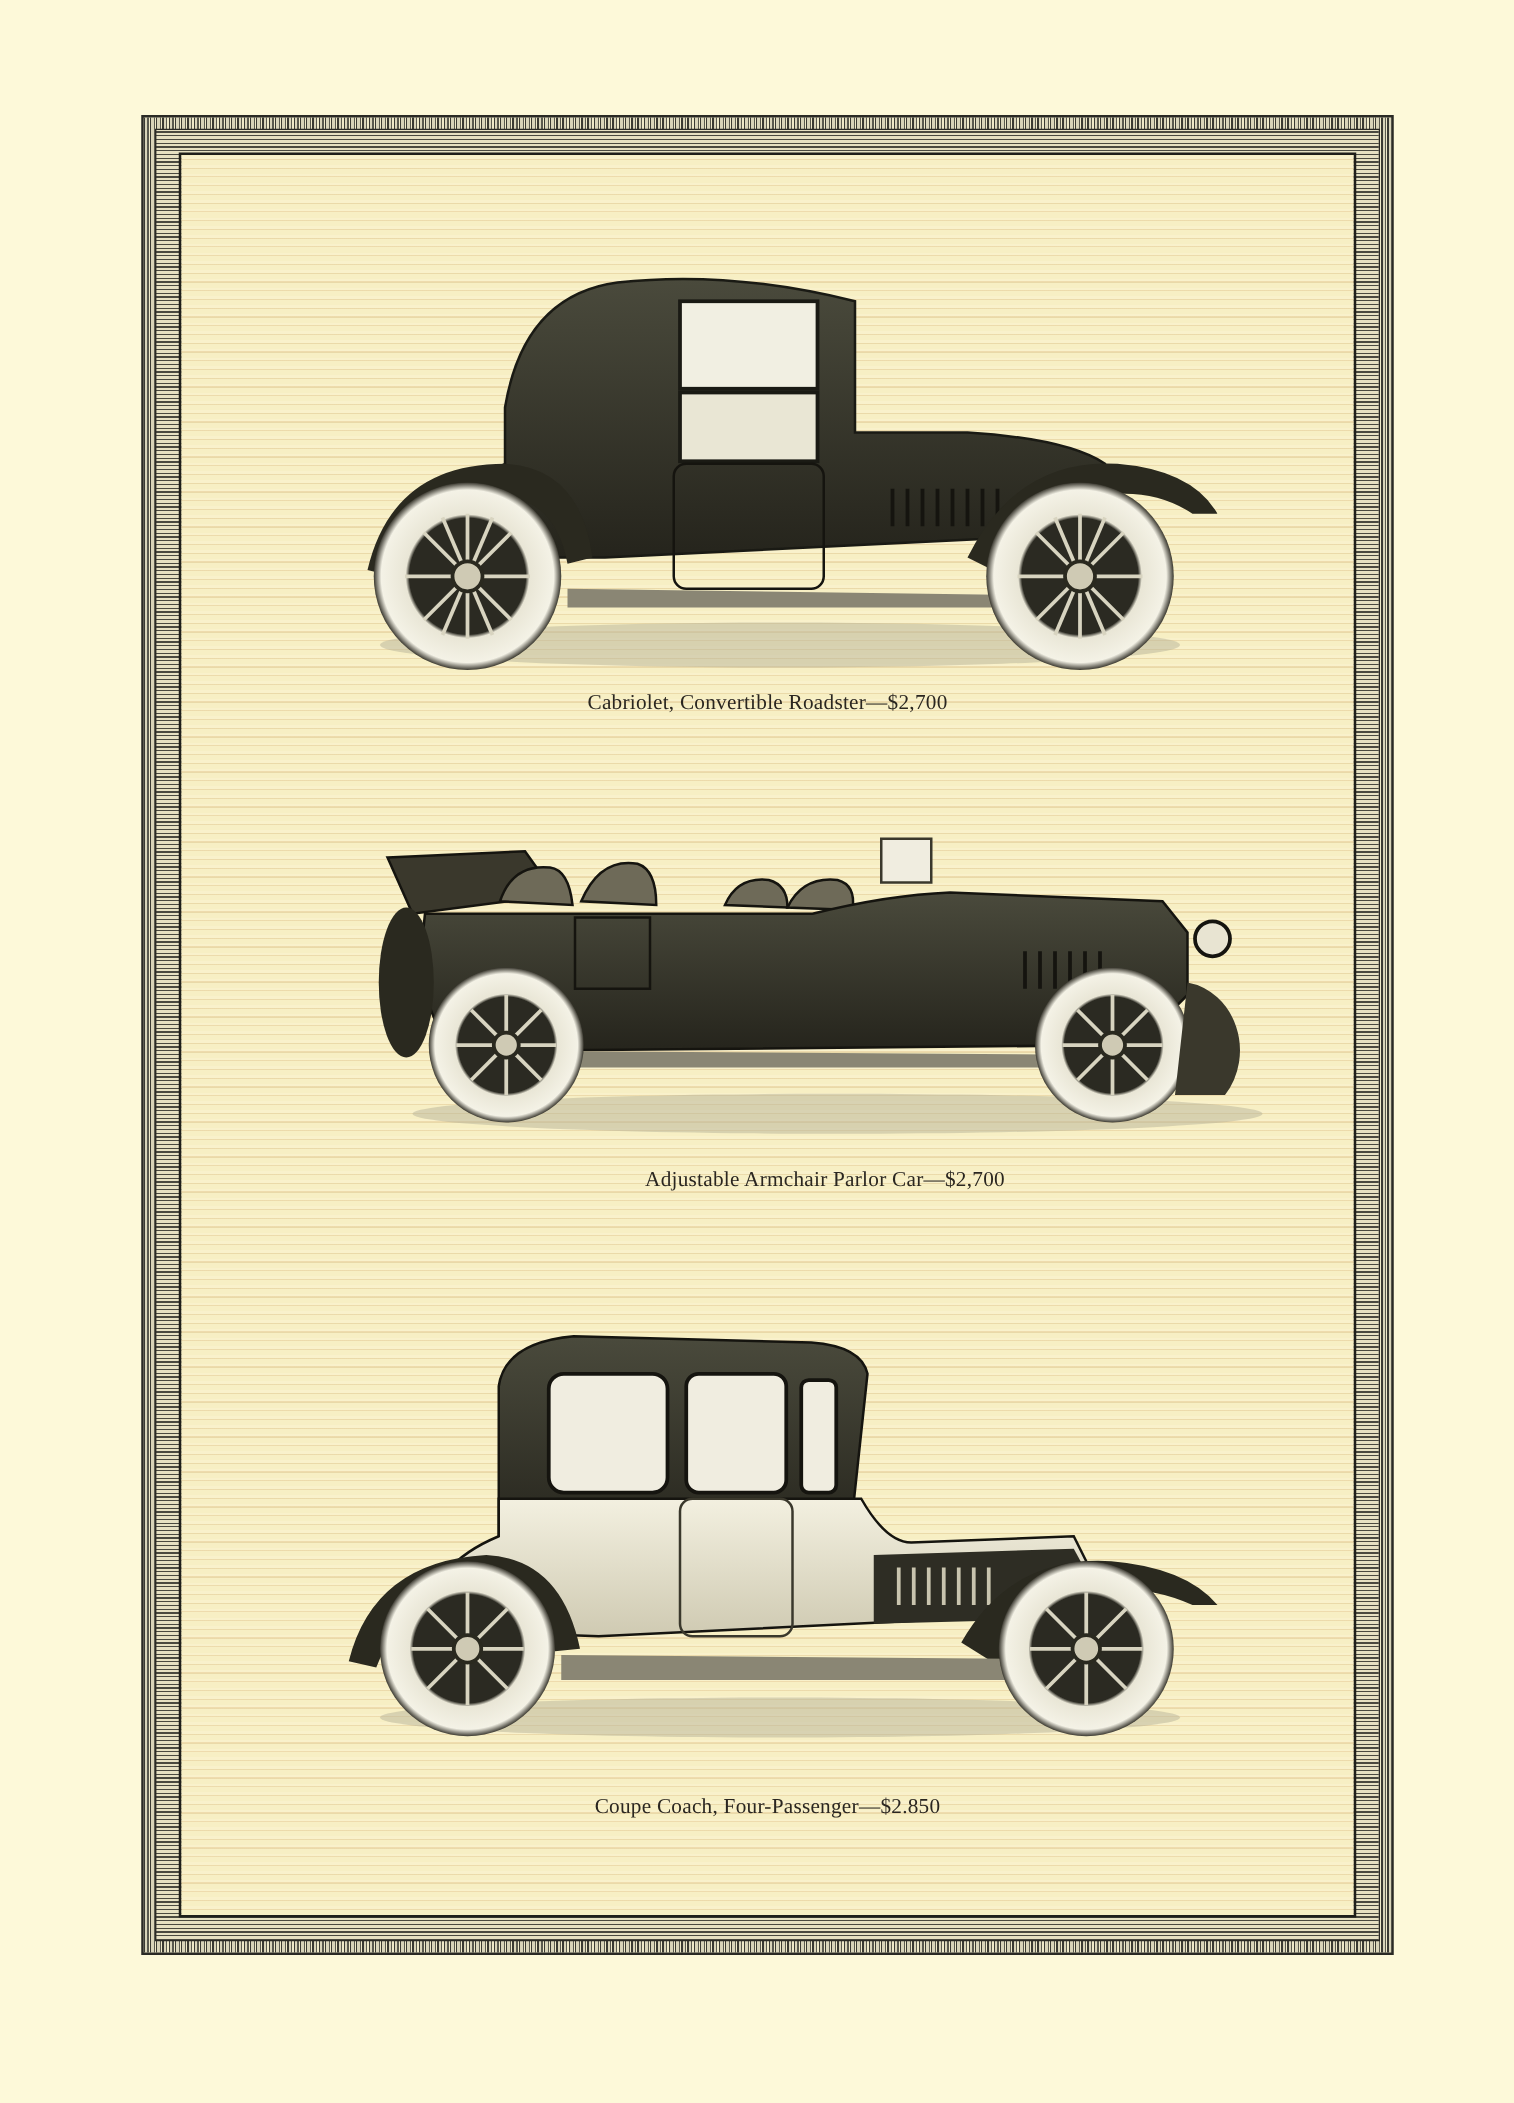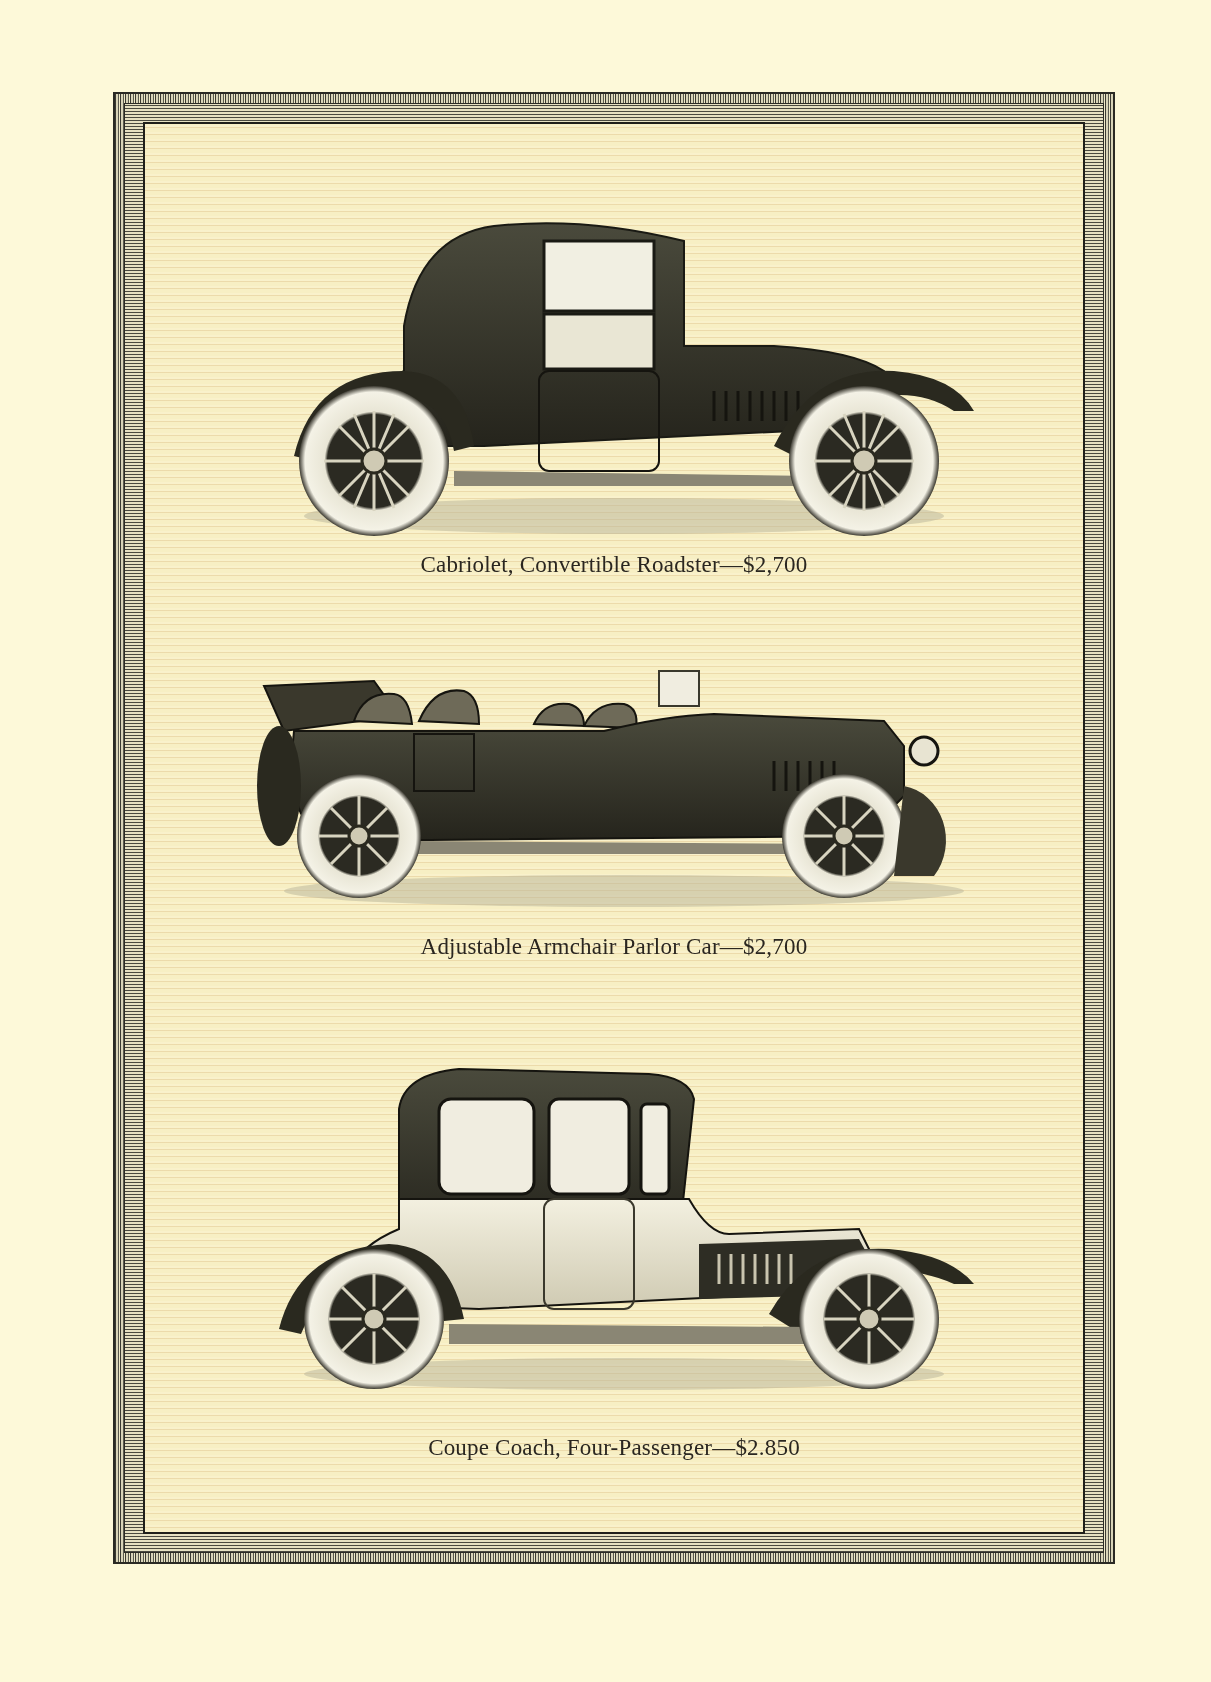--- a/index.html
+++ b/index.html
@@ -33,7 +33,7 @@
   }
   .plate svg { display: block; }
   .caption {
-    font-size: 23px; color: #2a2620; letter-spacing: 0.2px;
+    font-size: 17px; color: #2a2620; letter-spacing: 0.2px;
     margin-top: 6px; white-space: nowrap;
   }
 </style>

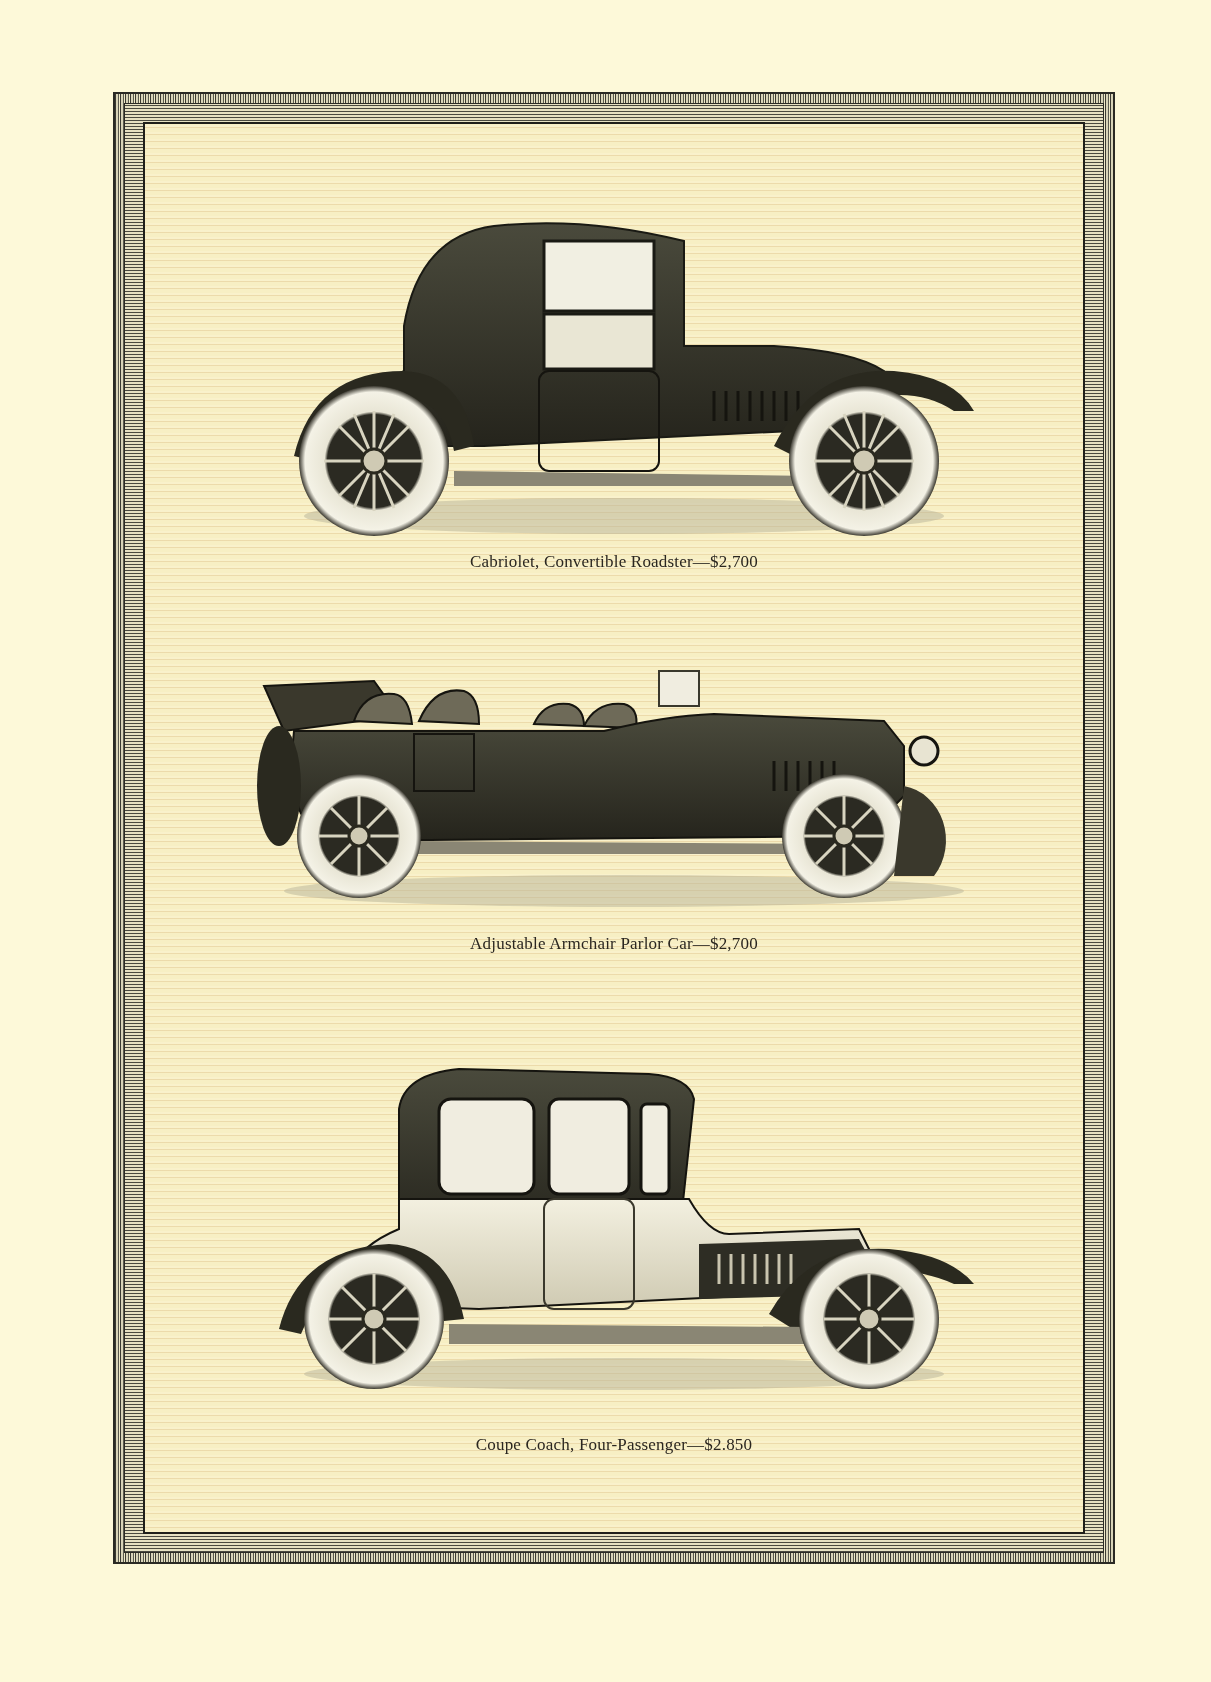--- a/index.html
+++ b/index.html
@@ -111,7 +111,7 @@
         <div class="caption">Cabriolet, Convertible Roadster—$2,700</div>
       </div>
 
-      <div class="plate" style="top:532px;">
+      <div class="plate" style="top:532px;margin-left:46px;">
         <svg width="740" height="260" viewBox="0 0 740 260">
           <ellipse cx="380" cy="235" rx="340" ry="16" fill="#b8b39a" opacity="0.5"></ellipse>
 

